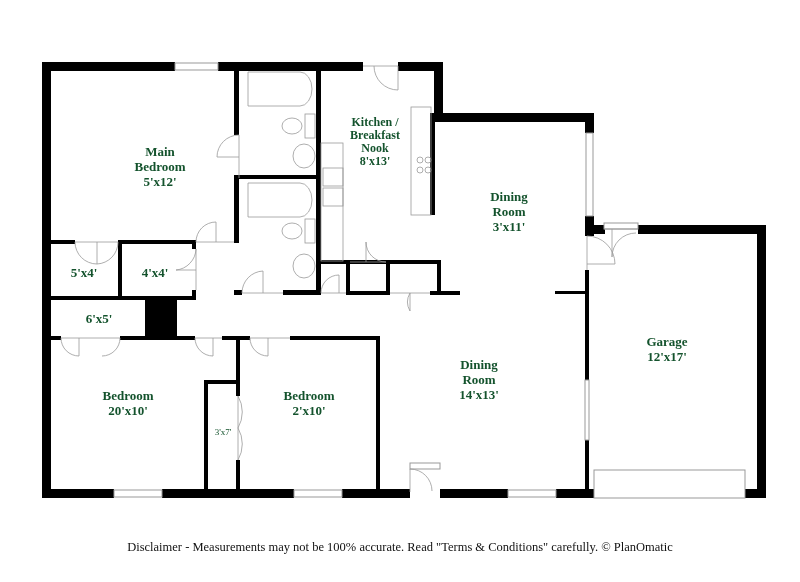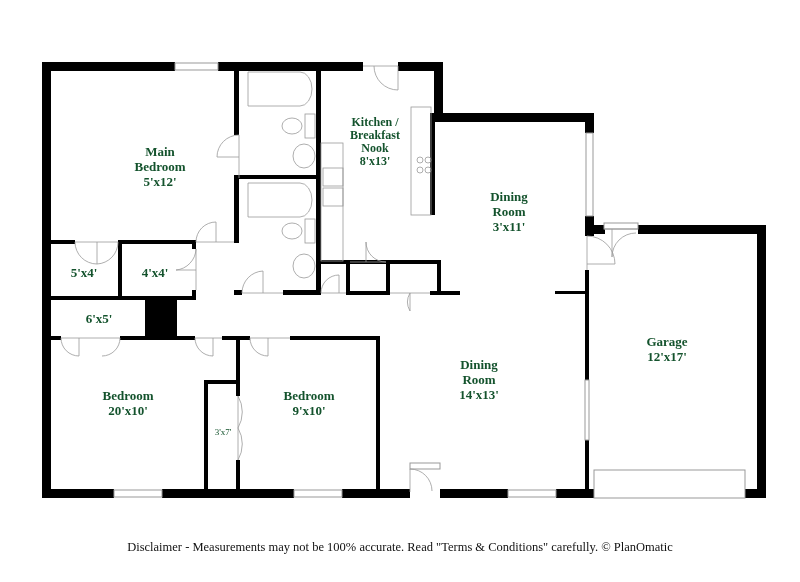--- a/index.html
+++ b/index.html
@@ -164,7 +164,7 @@
 </div>
 <div class="lbl" style="left:309px;top:388px;">
   <span>Bedroom</span>
-  <span>9'x10'</span>
+  <span>2'x10'</span>
 </div>
 <div class="lbl small" style="left:223px;top:427px;">
   <span>3'x7'</span>

